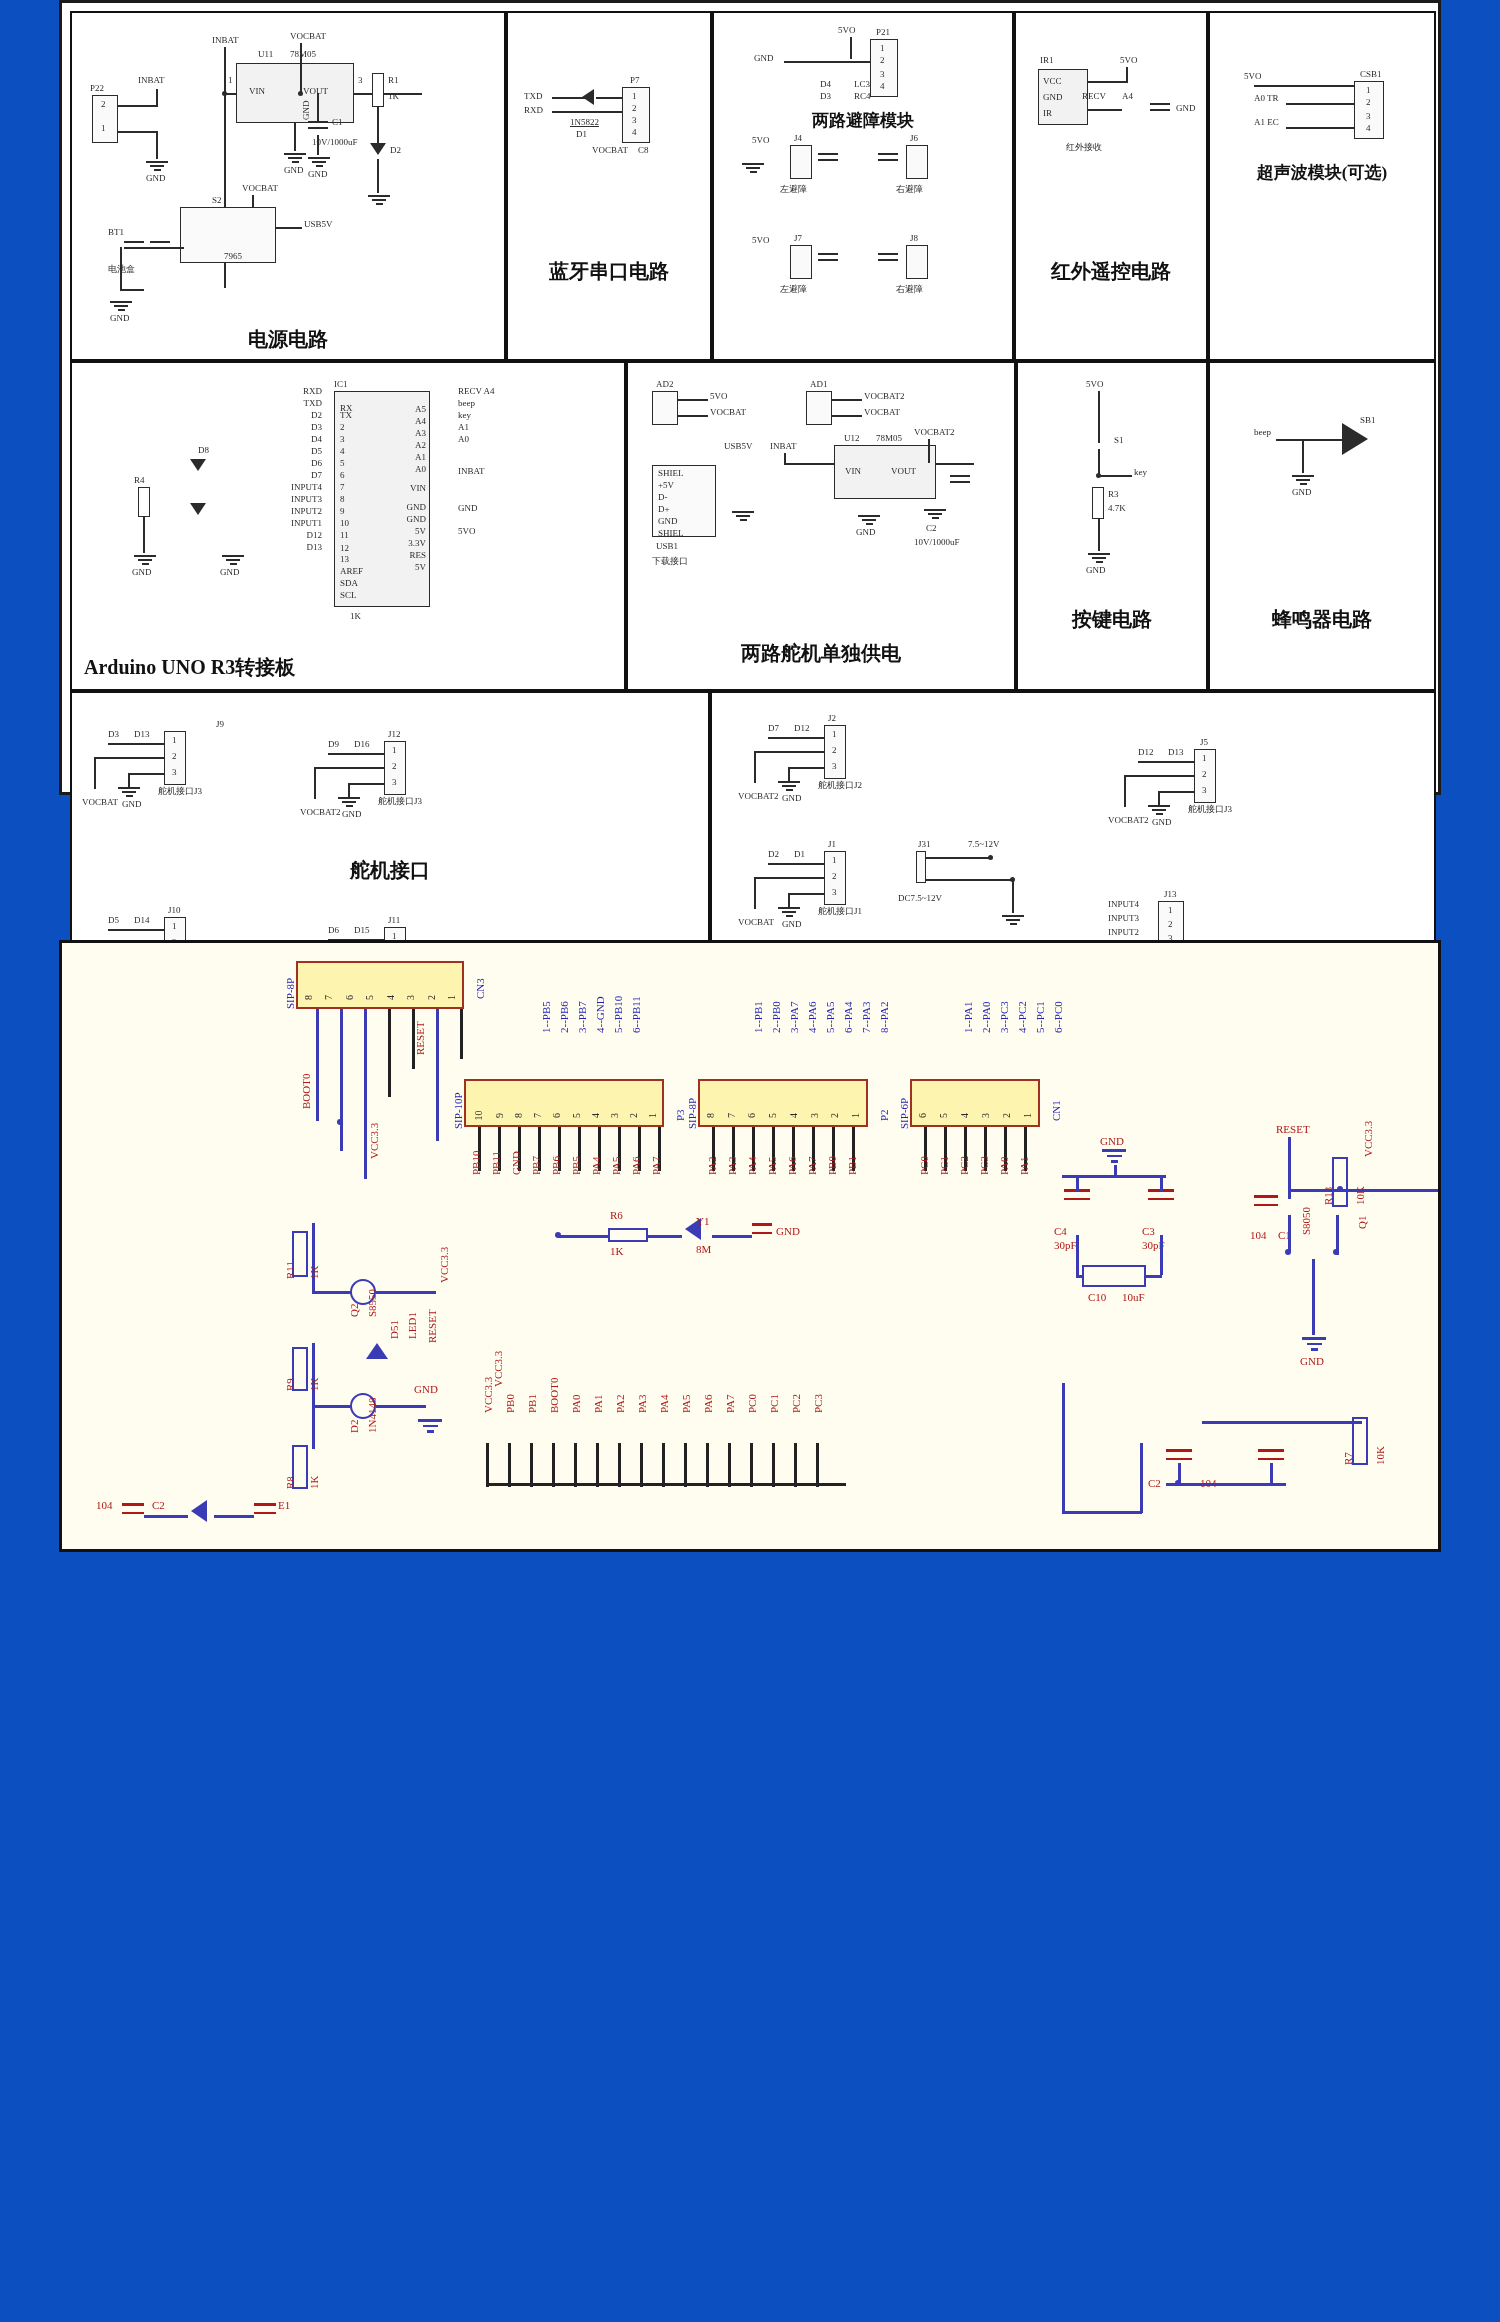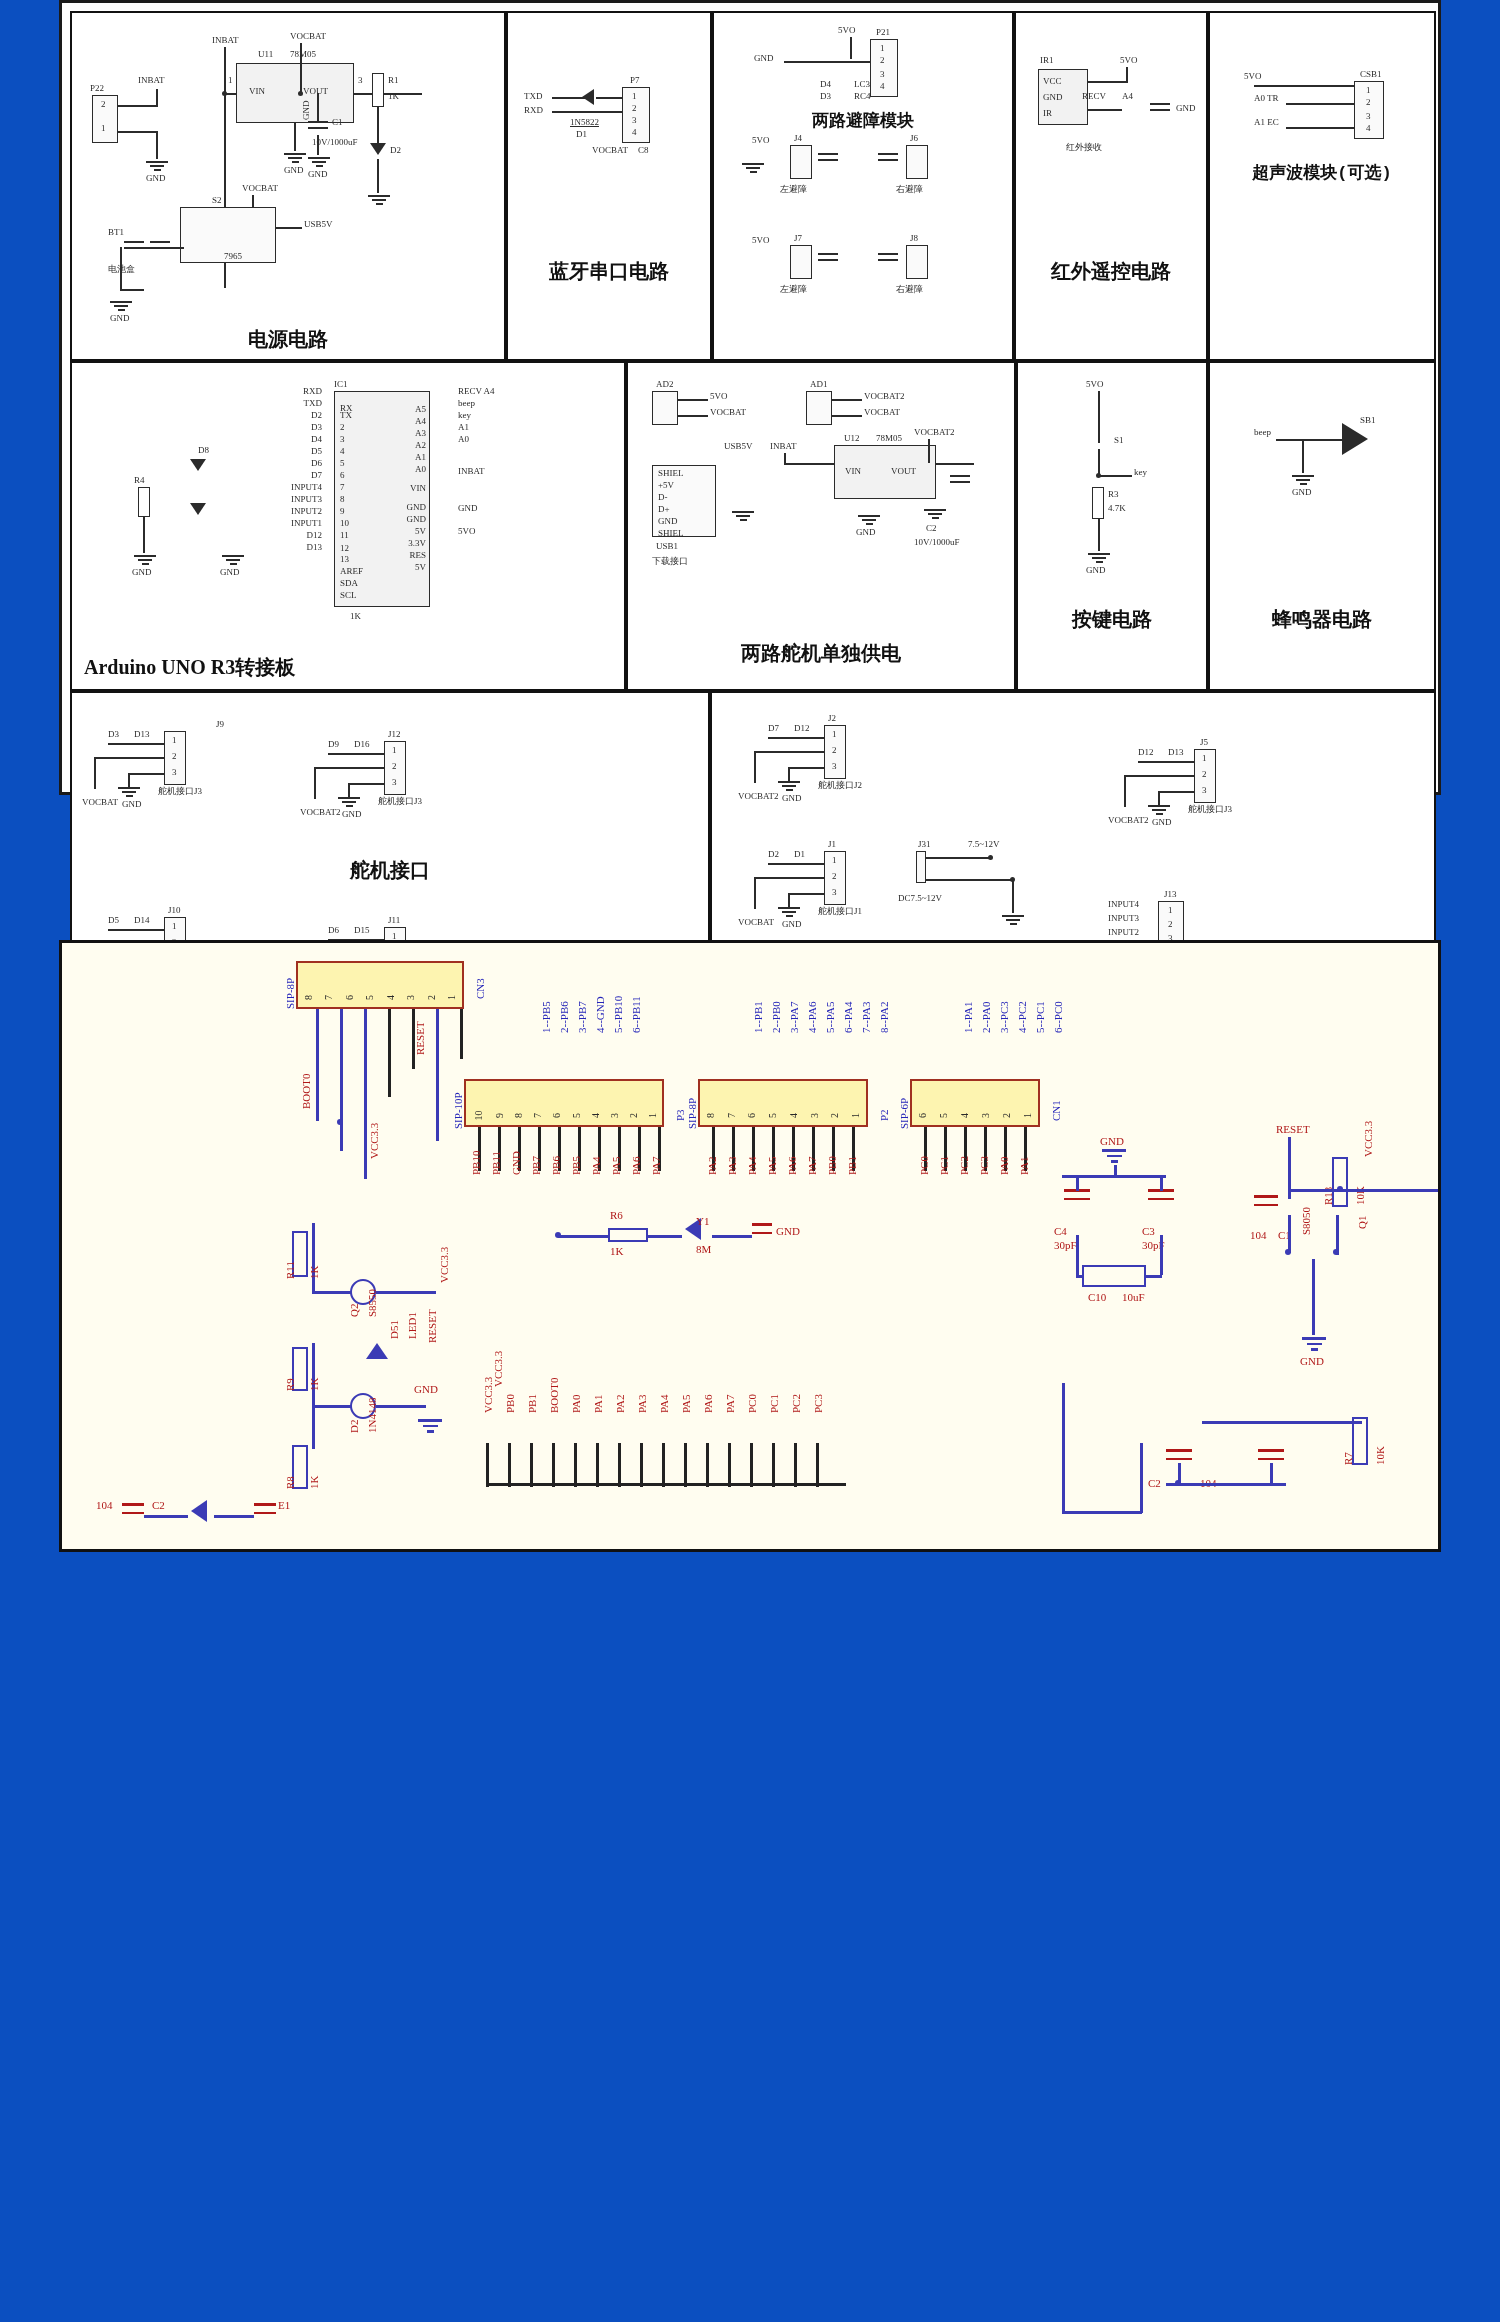--- a/index.html
+++ b/index.html
@@ -371,7 +371,7 @@
         <div class="w wh" style="left:44px;top:72px;width:100px;"></div>
         <div class="w wh" style="left:76px;top:90px;width:68px;"></div>
         <div class="w wh" style="left:76px;top:114px;width:68px;"></div>
-        <div class="cap cap-sm" style="top:148px;font-family:Liberation Mono, monospace;">超声波模块(可选)</div>
+        <div class="cap cap-sm" style="top:148px;">超声波模块(可选)</div>
       </div>
 
       <div class="cell" style="left:0;top:350px;width:556px;height:330px;">

